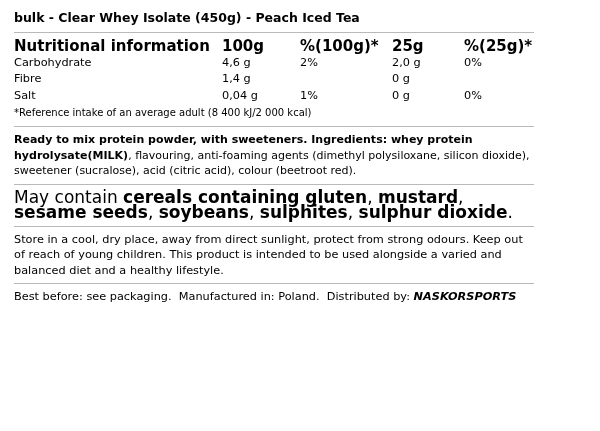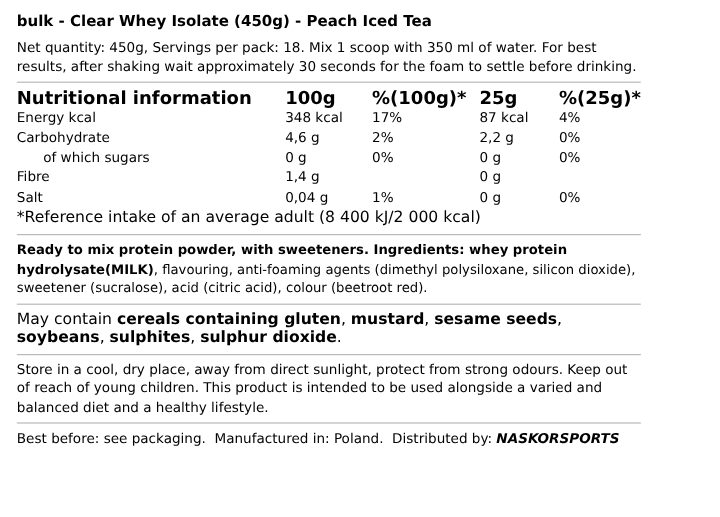--- a/index.html
+++ b/index.html
@@ -100,7 +100,6 @@
 
   <div class="title">bulk - Clear Whey Isolate (450g) - Peach Iced Tea</div>
 
-  <div class="para quantity">Net quantity:  450g,  Servings per pack:  18.  Mix 1 scoop with 350 ml of water. For best results, after shaking wait approximately 30 seconds for the foam to settle before drinking.</div>
 
   <hr class="hr">
 

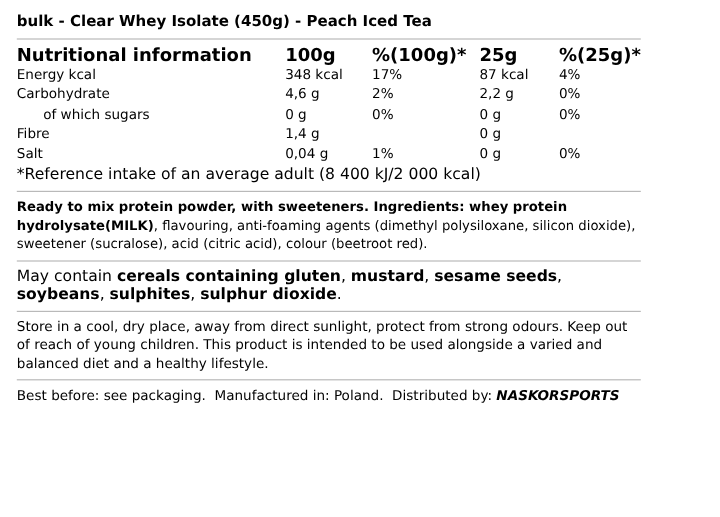--- a/index.html
+++ b/index.html
@@ -115,13 +115,6 @@
     </thead>
     <tbody>
       <tr>
-        <td class="col-name">Energy kcal</td>
-        <td class="col-v1">348 kcal</td>
-        <td class="col-p1">17%</td>
-        <td class="col-v2">87 kcal</td>
-        <td class="col-p2">4%</td>
-      </tr>
-      <tr>
         <td class="col-name">Carbohydrate</td>
         <td class="col-v1">4,6 g</td>
         <td class="col-p1">2%</td>

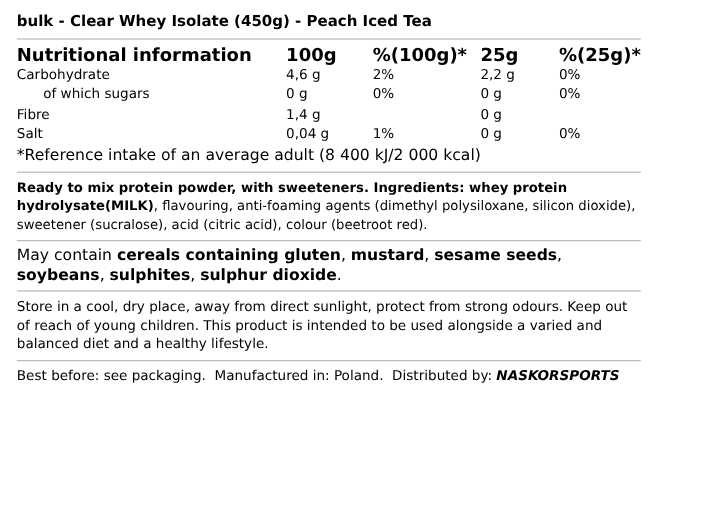--- a/index.html
+++ b/index.html
@@ -118,7 +118,7 @@
         <td class="col-name">Carbohydrate</td>
         <td class="col-v1">4,6 g</td>
         <td class="col-p1">2%</td>
-        <td class="col-v2">2,2 g</td>
+        <td class="col-v2">2,0 g</td>
         <td class="col-p2">0%</td>
       </tr>
       <tr>

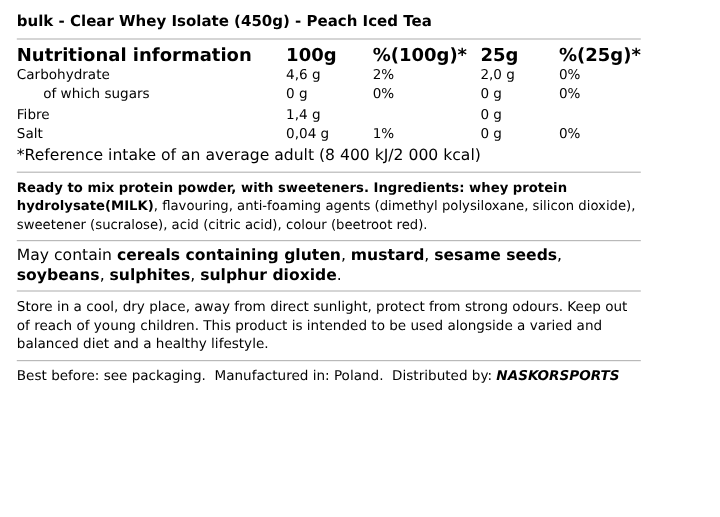--- a/index.html
+++ b/index.html
@@ -122,13 +122,6 @@
         <td class="col-p2">0%</td>
       </tr>
       <tr>
-        <td class="col-name indent">of which sugars</td>
-        <td class="col-v1">0 g</td>
-        <td class="col-p1">0%</td>
-        <td class="col-v2">0 g</td>
-        <td class="col-p2">0%</td>
-      </tr>
-      <tr>
         <td class="col-name">Fibre</td>
         <td class="col-v1">1,4 g</td>
         <td class="col-p1"></td>

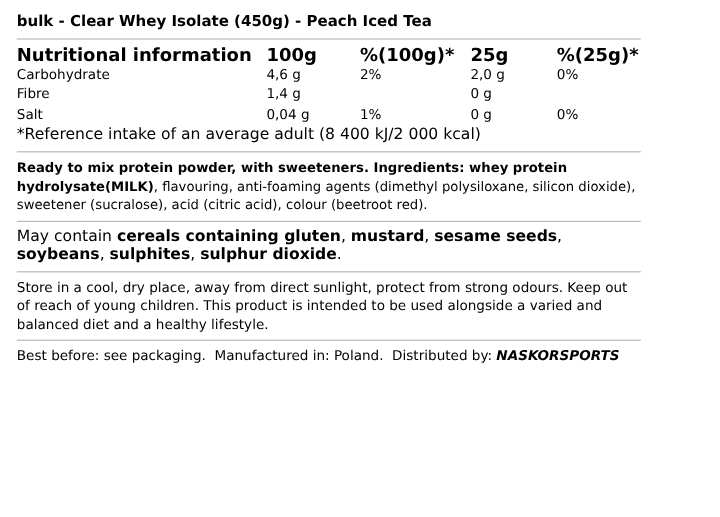--- a/index.html
+++ b/index.html
@@ -67,7 +67,7 @@
   .col-p2   { width: auto; }
   .indent { padding-left: 22px !important; }
   .ref-note {
-    font-size: 13px;
+    font-size: 10px;
     line-height: 16px;
     margin-top: 1px;
   }

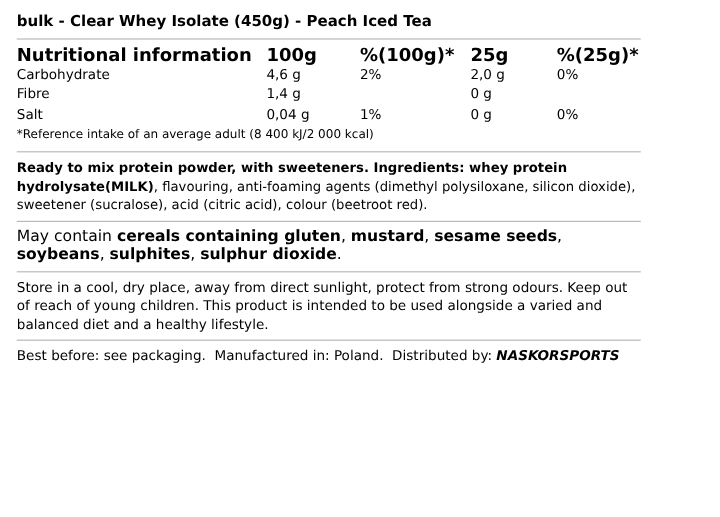--- a/index.html
+++ b/index.html
@@ -77,7 +77,7 @@
     line-height: 15.5px;
   }
   .maycontain {
-    font-size: 13px;
+    font-size: 17px;
     line-height: 15.5px;
   }
   .storage {

